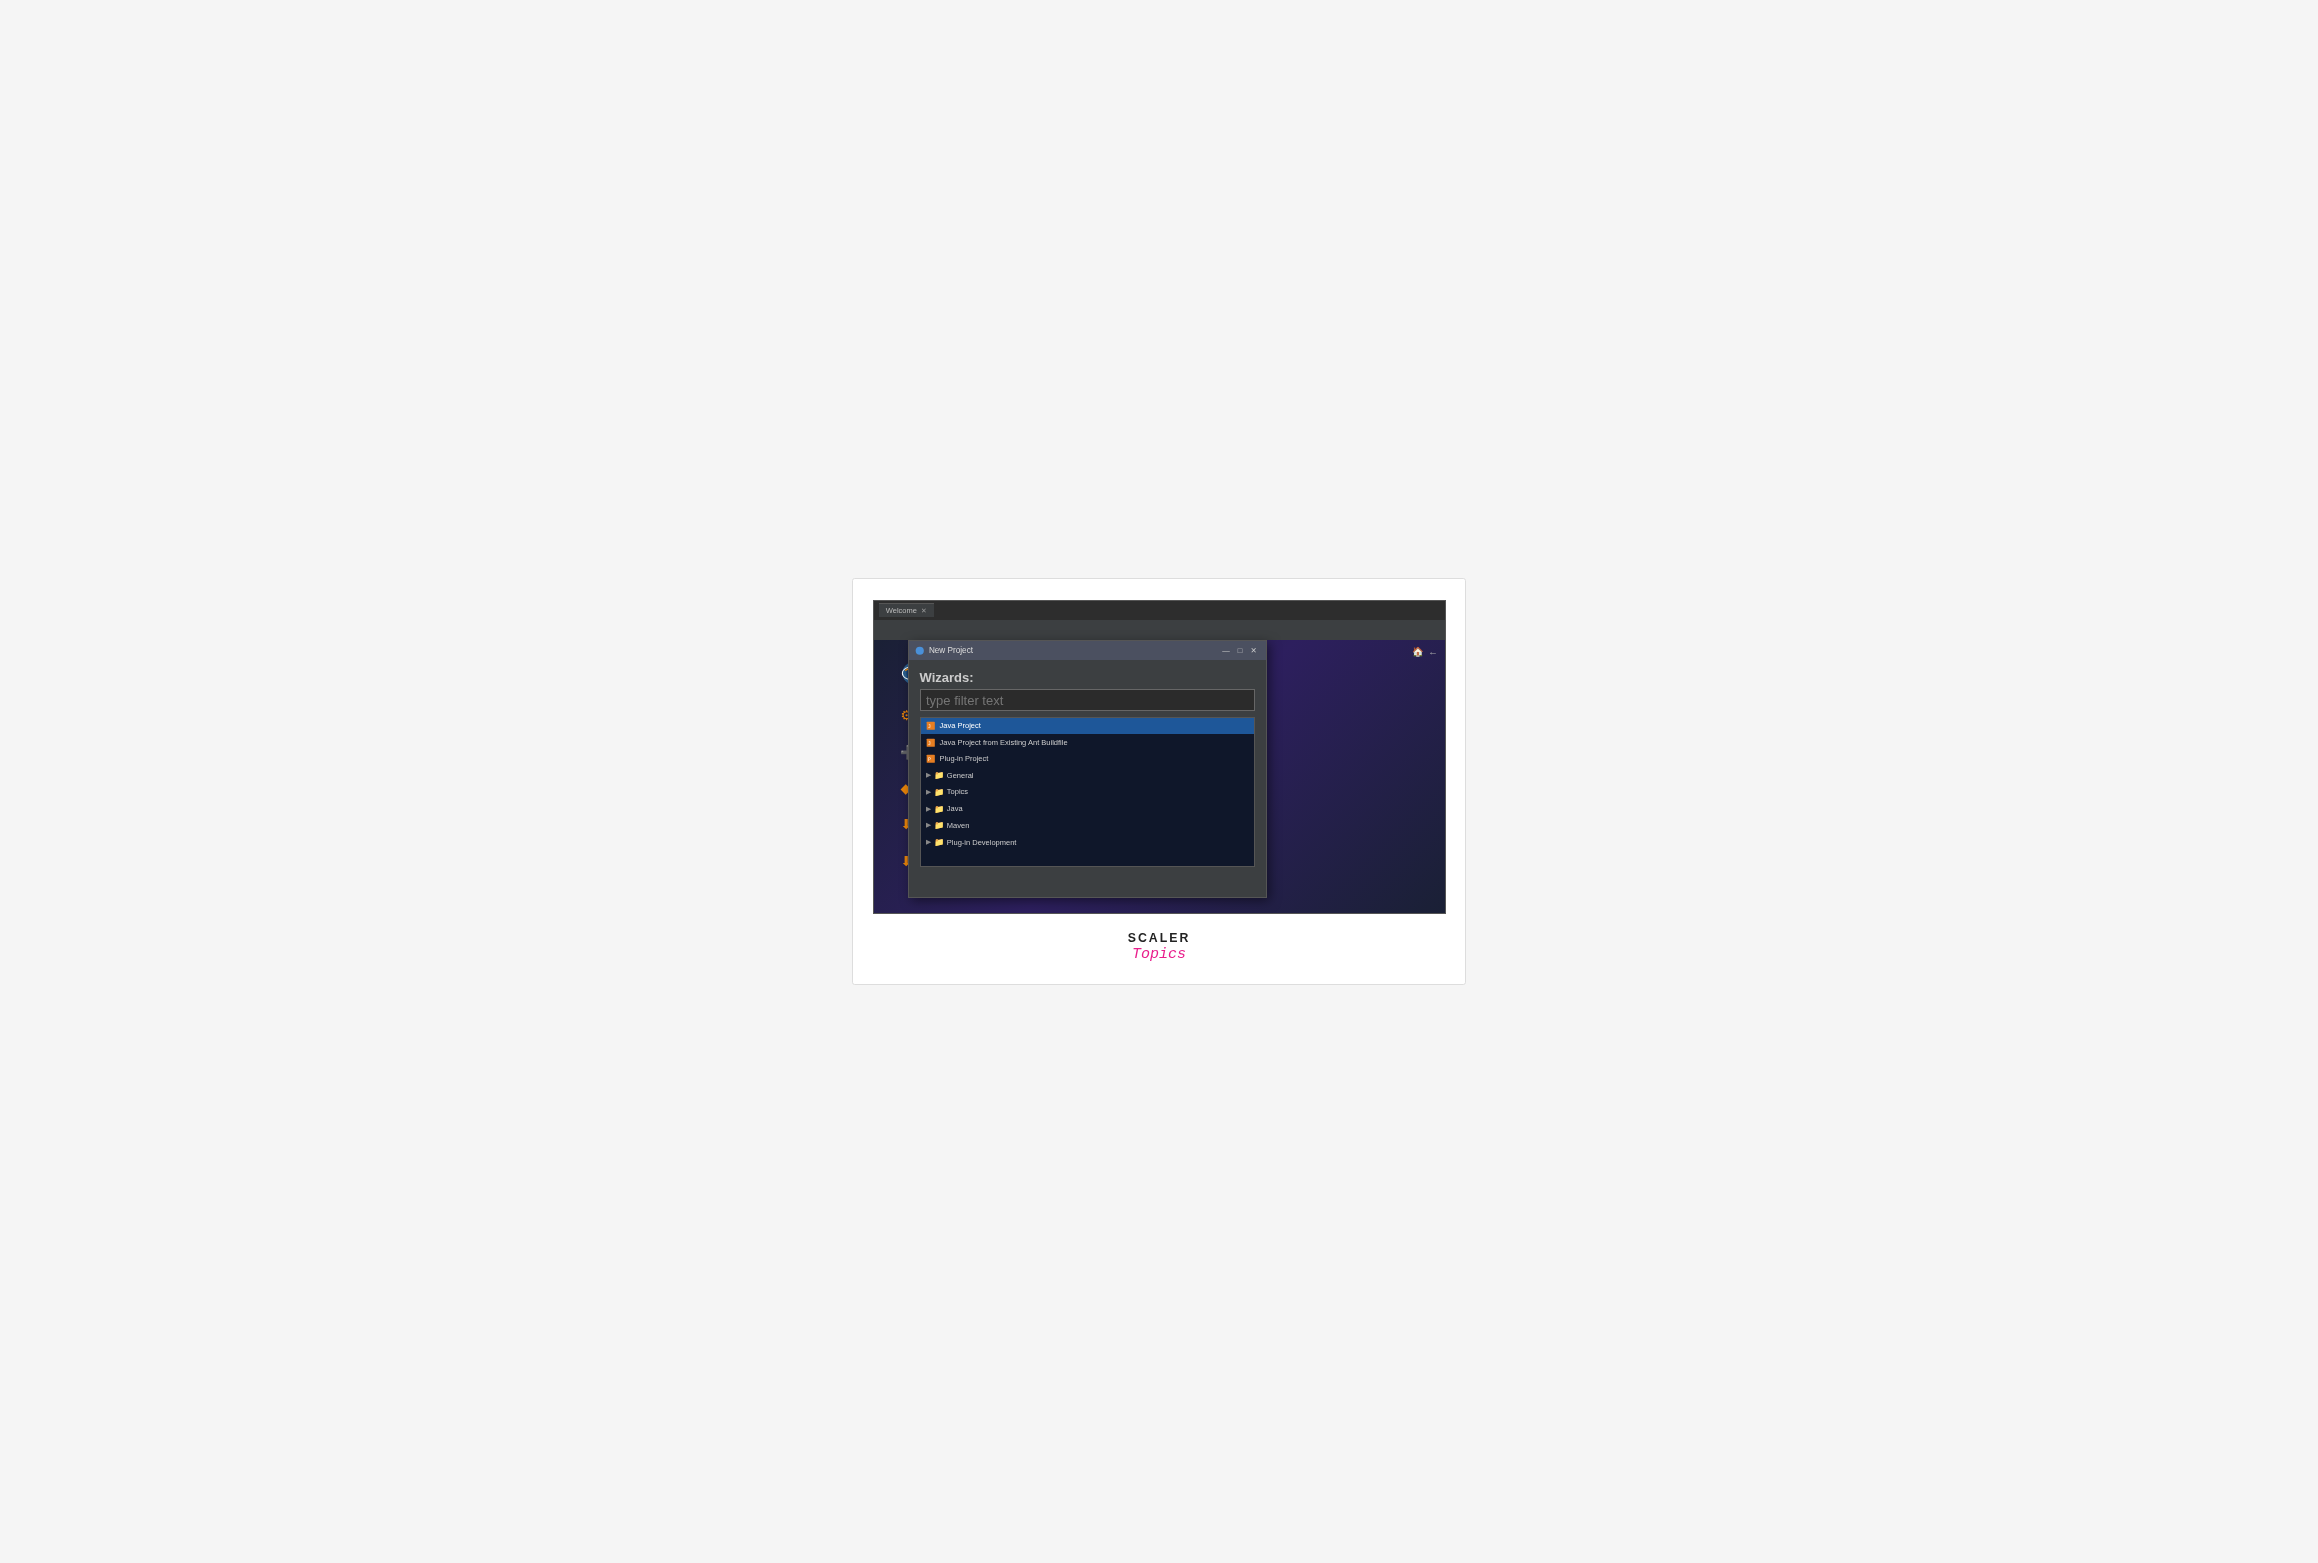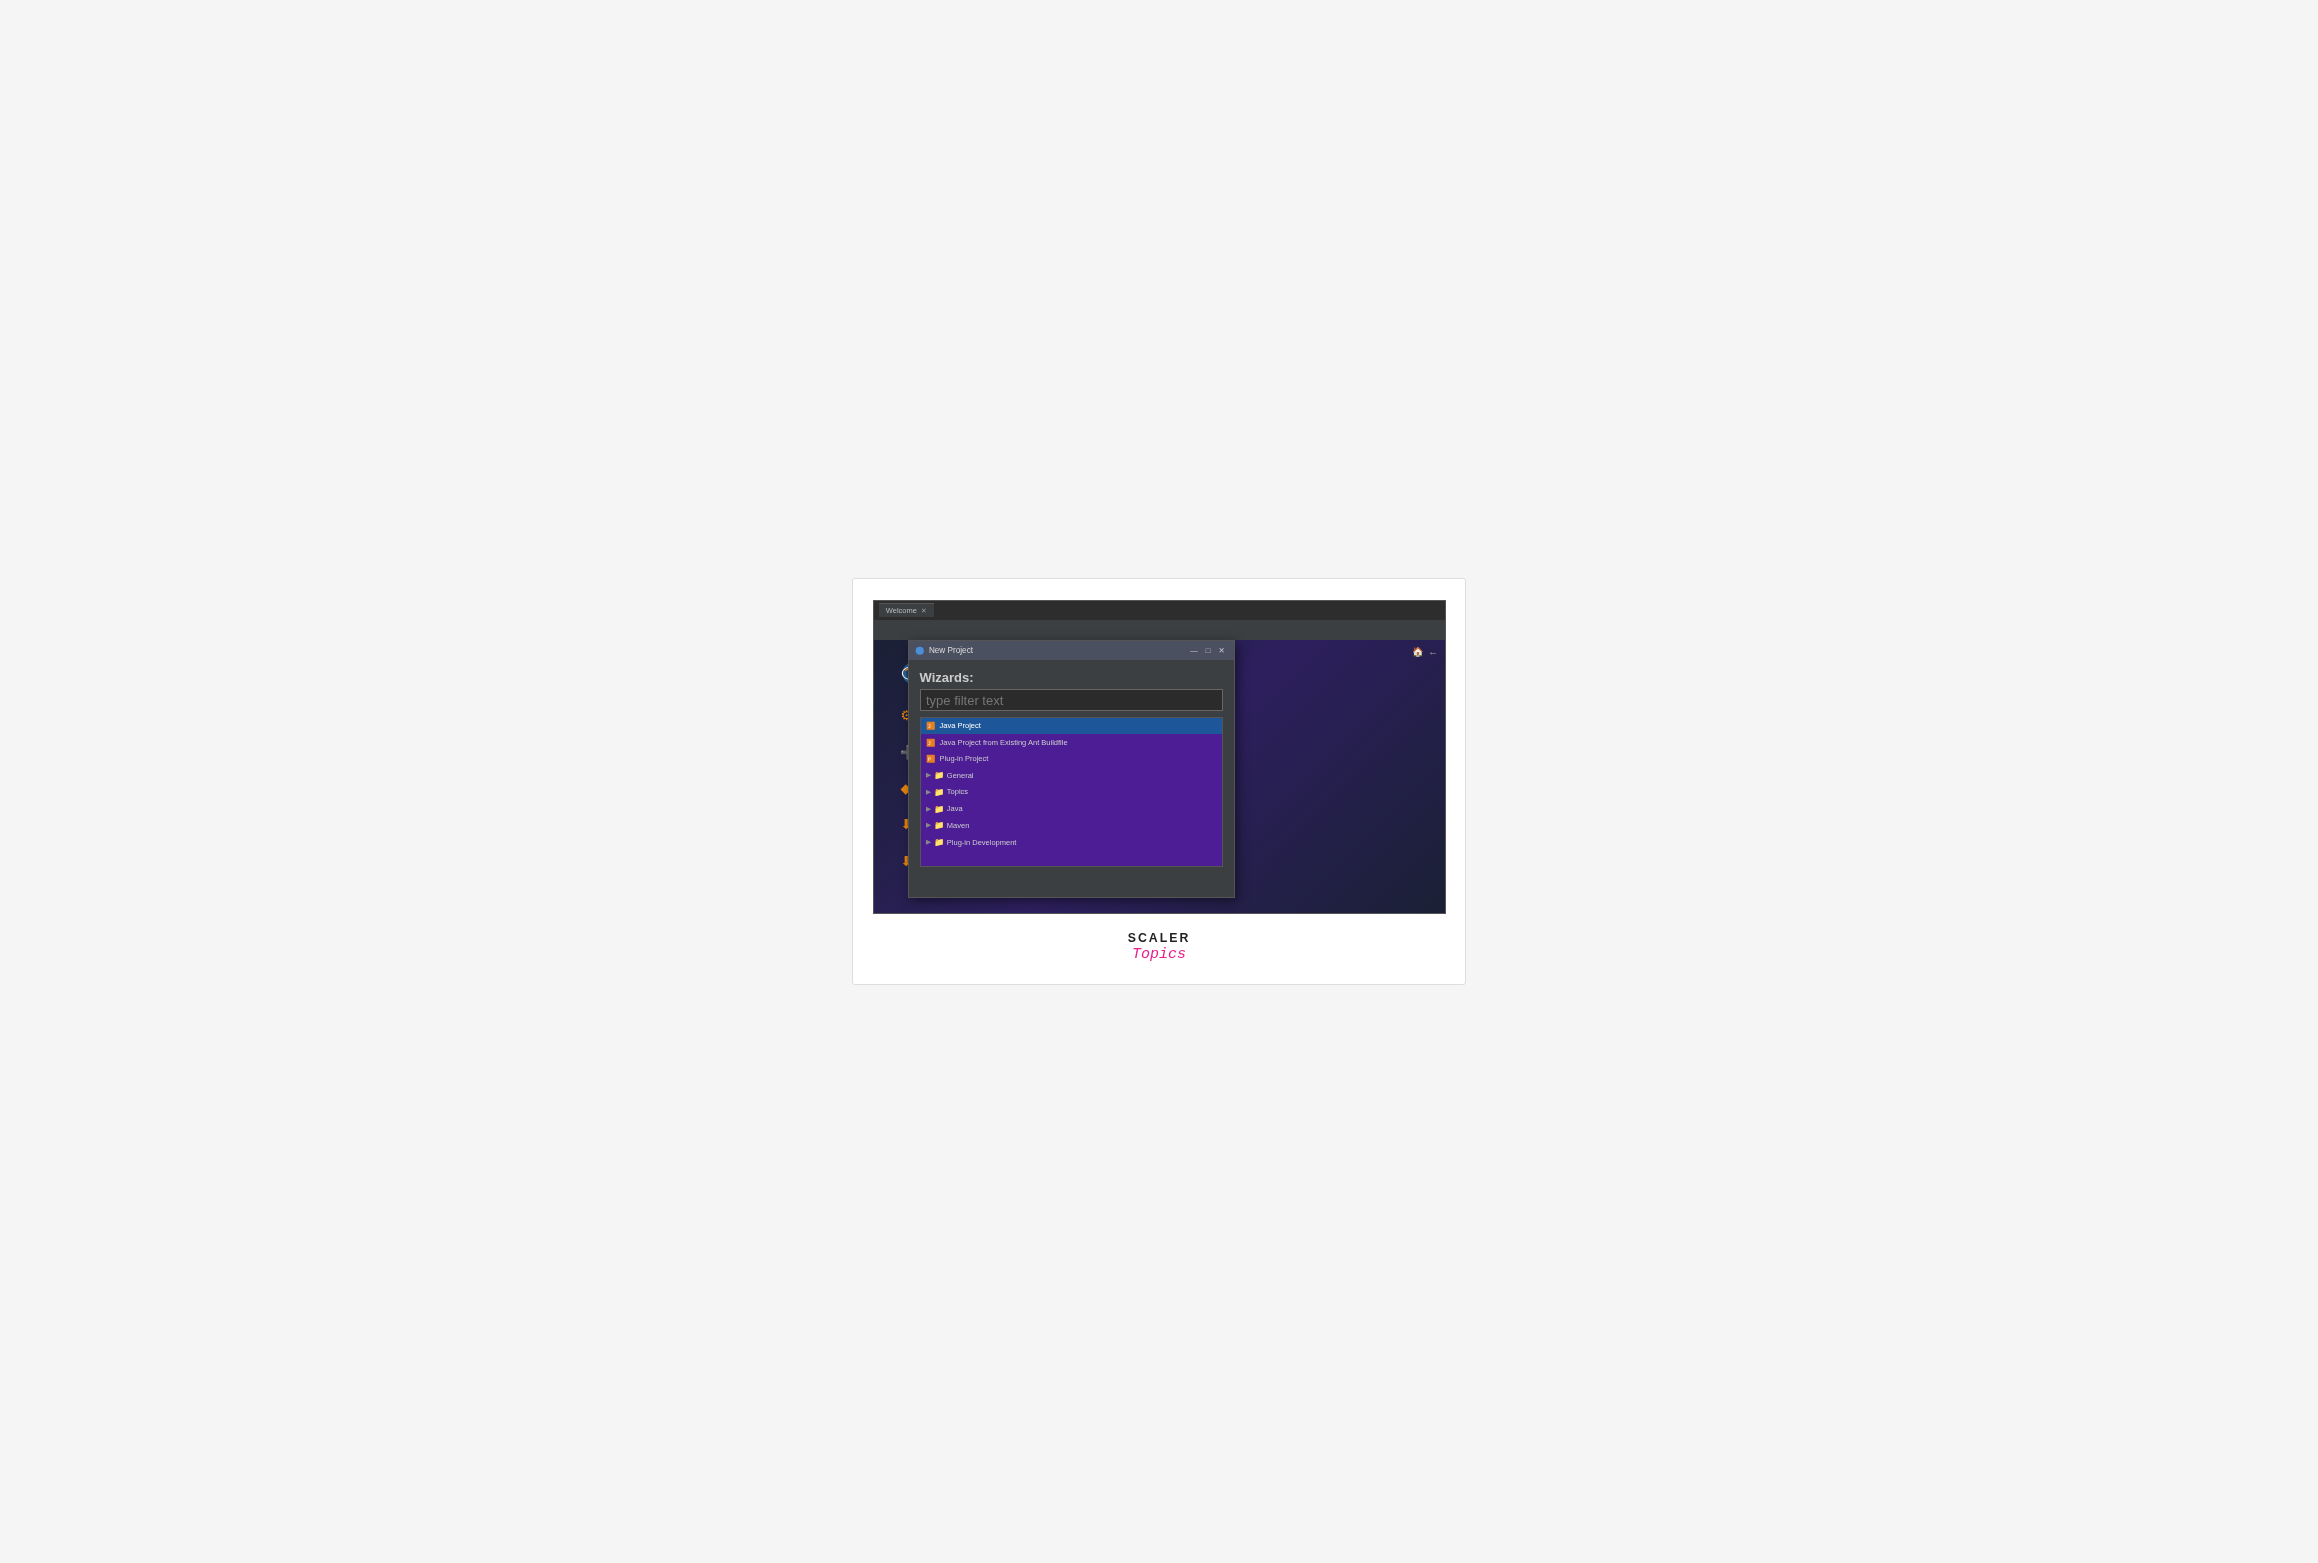--- a/index.html
+++ b/index.html
@@ -143,7 +143,7 @@
       background: #3c3f41;
       border: 0.7px solid #555;
       box-shadow: 2.7px 2.7px 11px rgba(0,0,0,0.5);
-      width: 327px;
+      width: 359px;
     }
 
     .dialog-titlebar {

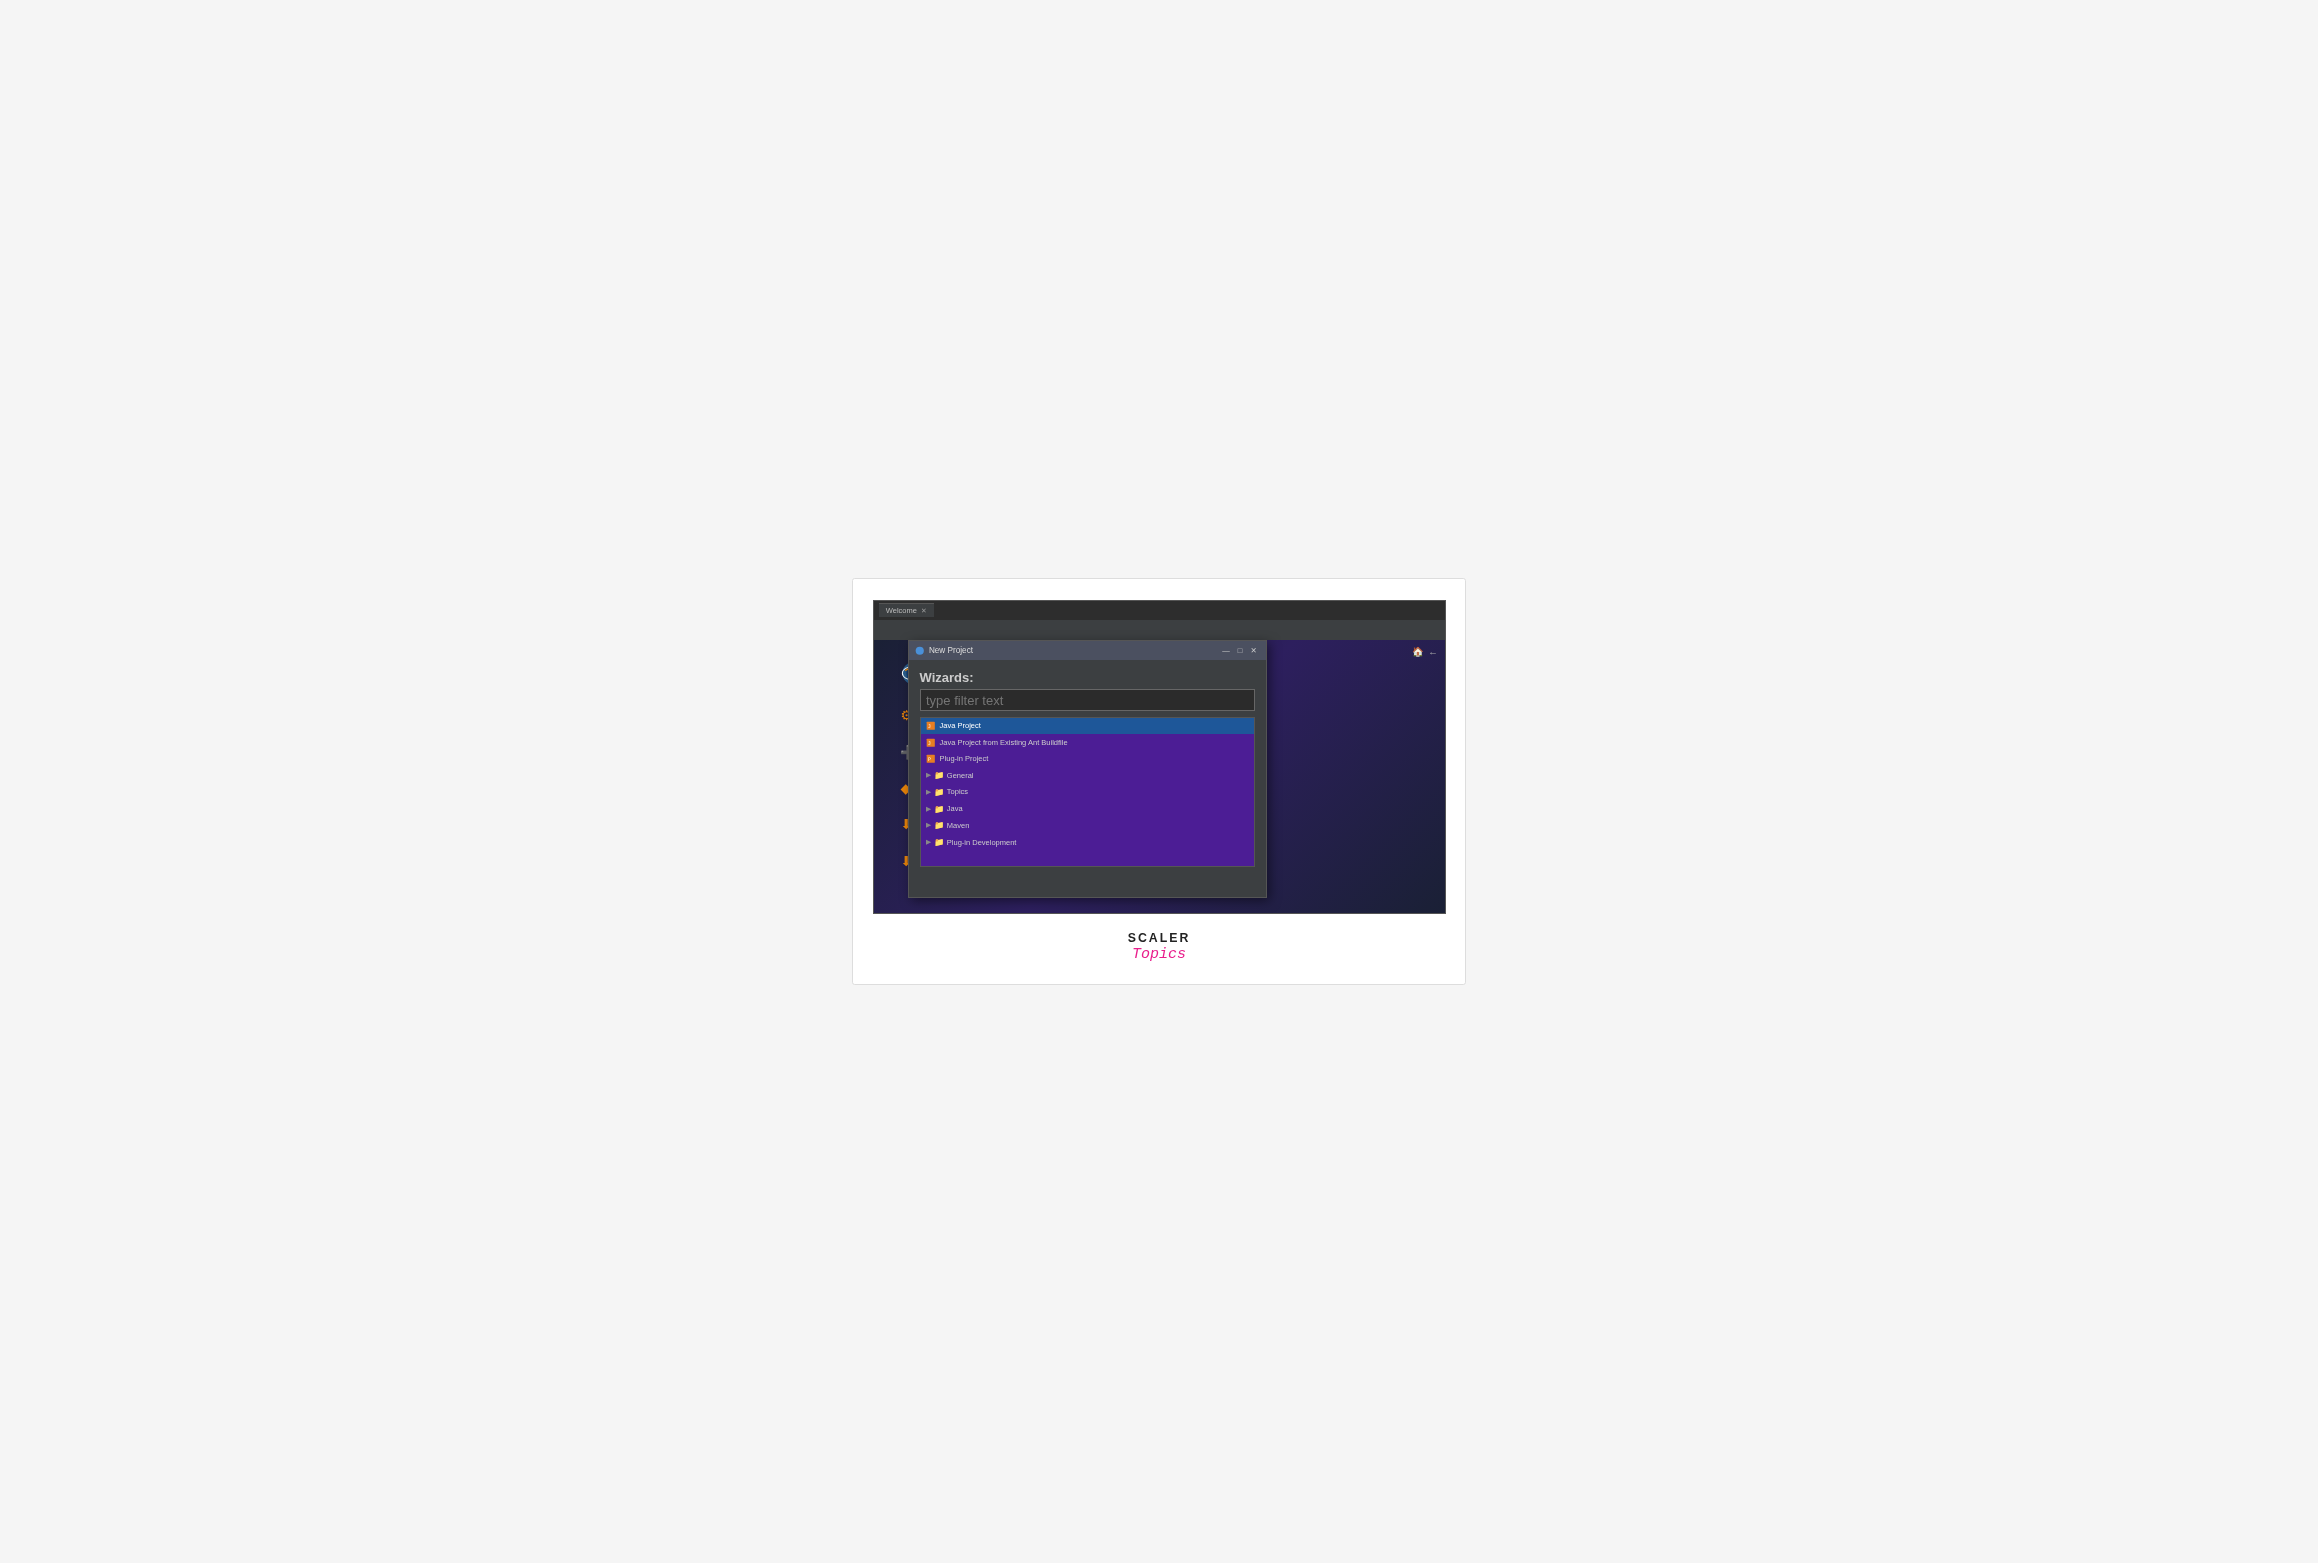--- a/index.html
+++ b/index.html
@@ -248,7 +248,7 @@
     }
 
     .wizard-list {
-      background: #4c1d95;
+      background: #0f172a;
       border: 0.7px solid #555;
       height: 150px;
       overflow-y: auto;

